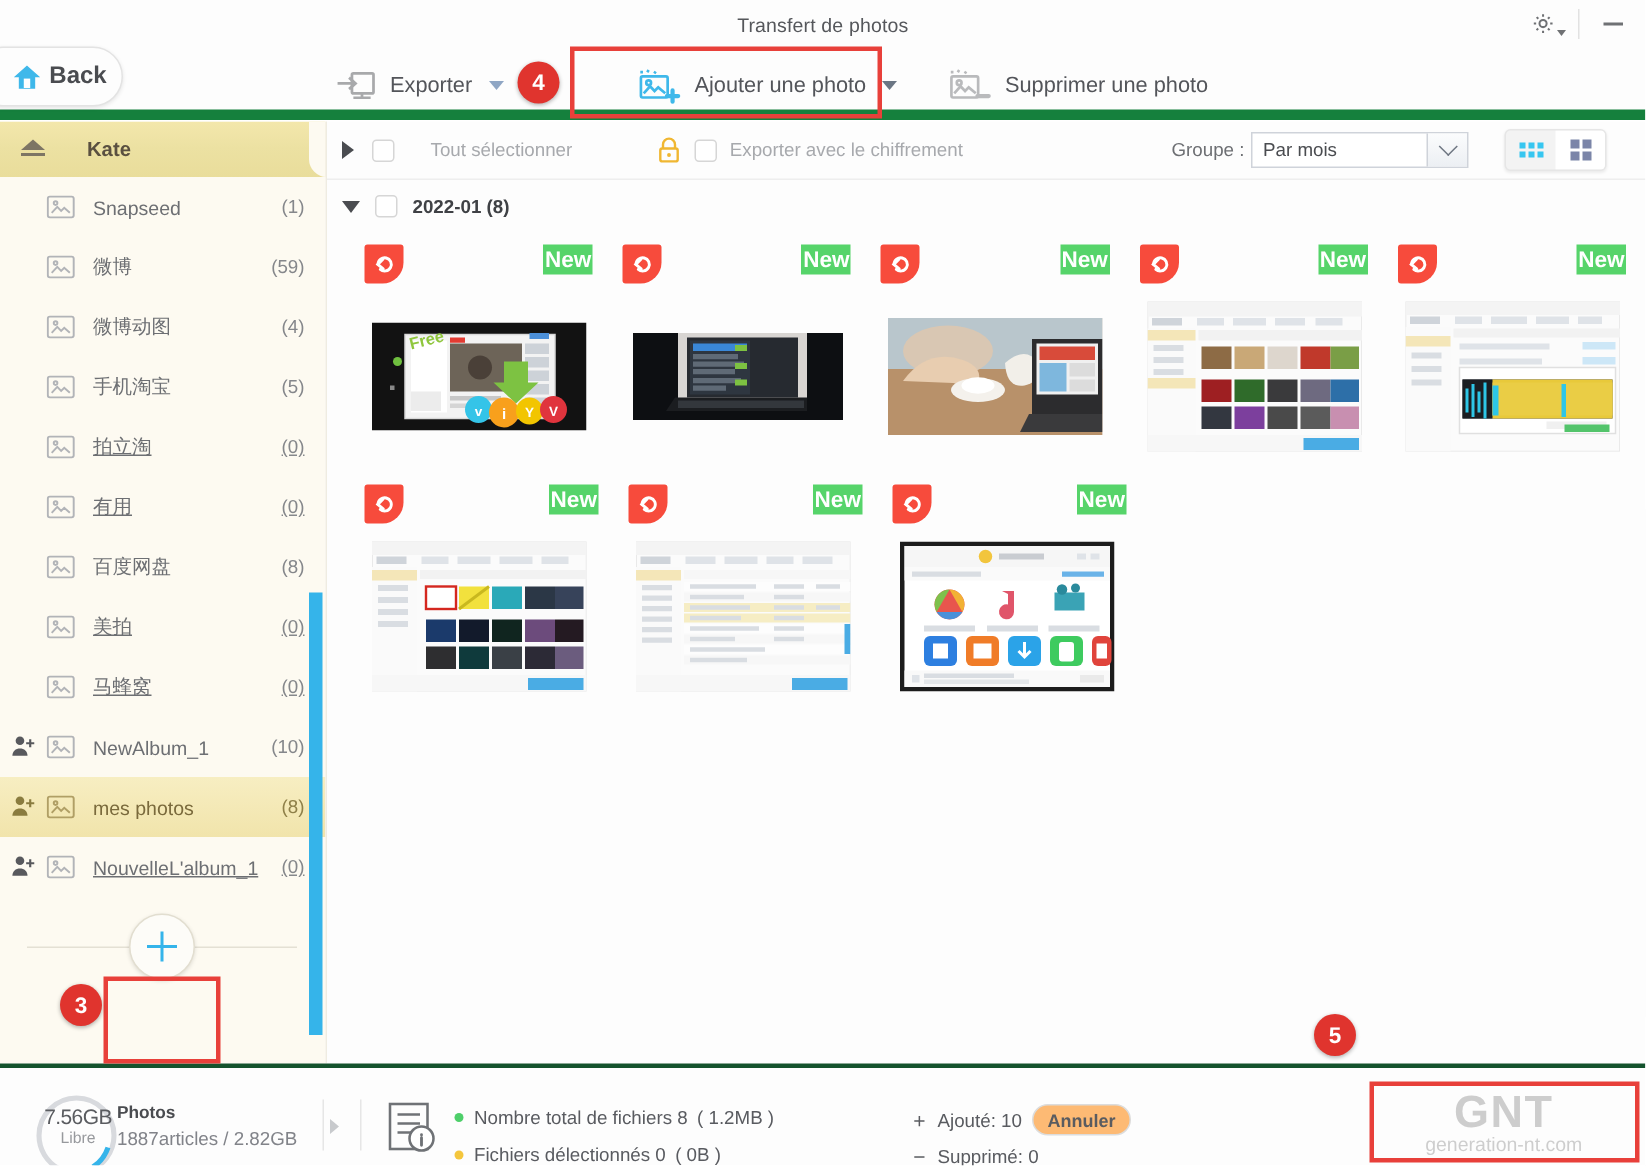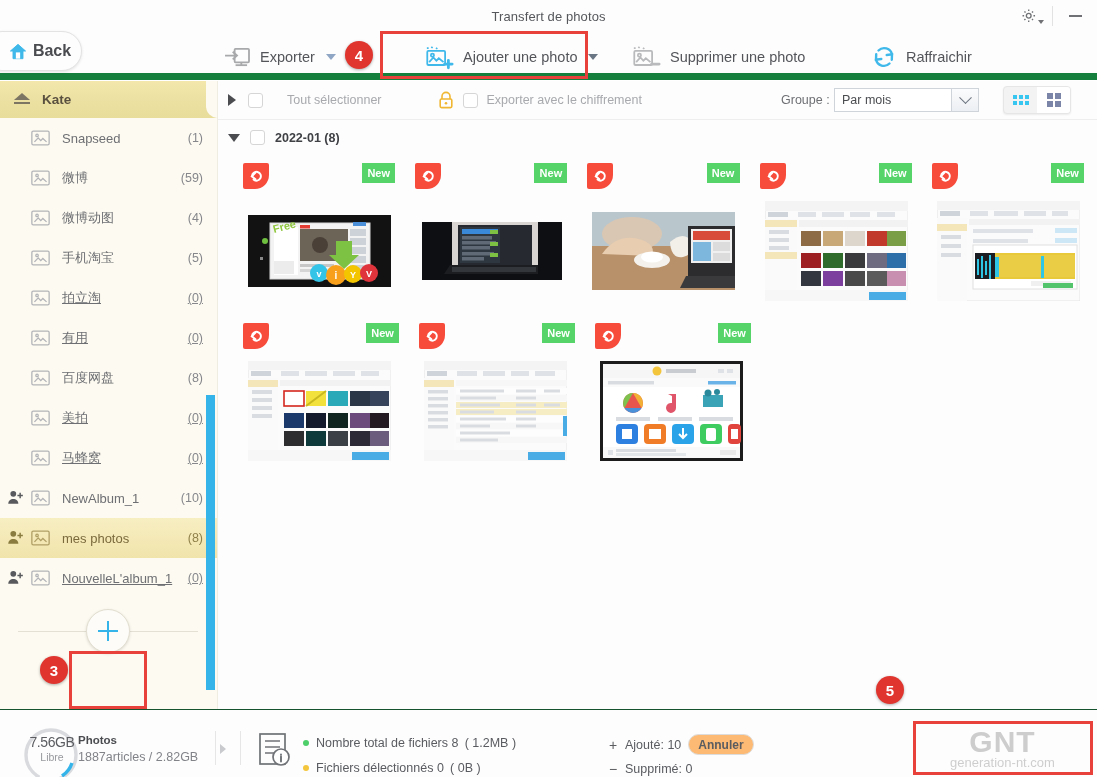--- a/index.html
+++ b/index.html
@@ -294,15 +294,6 @@
       <span class="caret caret-dark"></span>
     </div>
 
-    <div class="tb-item" style="left:865px;">
-      <svg width="26" height="24" viewBox="0 0 26 24" fill="none" stroke="#3fb8ea" stroke-width="2.4" stroke-linecap="round">
-        <path d="M5 14.5a8 8 0 0 0 13.5 4"></path>
-        <path d="M21 9.5a8 8 0 0 0-13.5-4"></path>
-        <path d="M5.2 9.2 L5 14.6 L10.3 14"></path>
-        <path d="M20.8 14.8 L21 9.4 L15.7 10"></path>
-      </svg>
-      <span class="tb-label">Raffraichir</span>
-    </div>
   </div>
 
   <div class="ann-box" style="left:380px; top:31px; width:208px; height:48px;"></div>

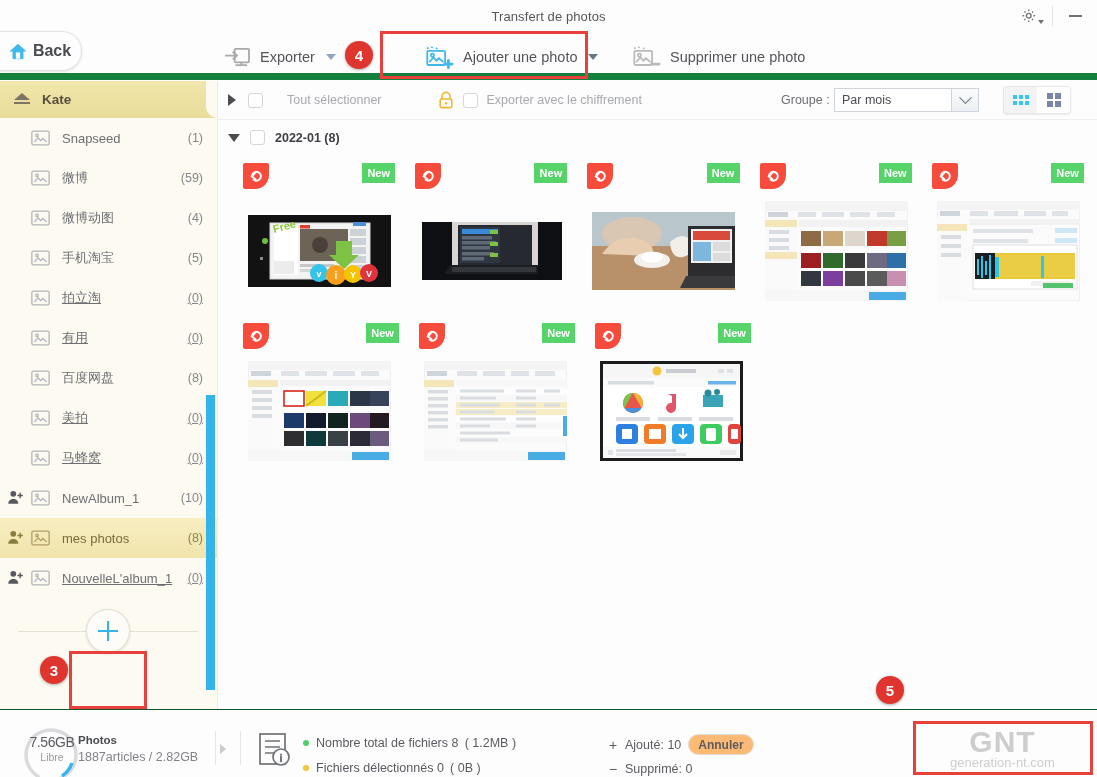--- a/index.html
+++ b/index.html
@@ -87,7 +87,7 @@
   .kate-header {
     height:37px; width:217px;
     background: linear-gradient(to bottom, #f3e7ac 0%, #ece1a2 48%, #e9dd9b 100%);
-    display:flex; align-items:center; gap:12px; padding-left:14px;
+    display:flex; align-items:center; gap:28px; padding-left:14px;
     position:relative;
     cursor:pointer;
   }

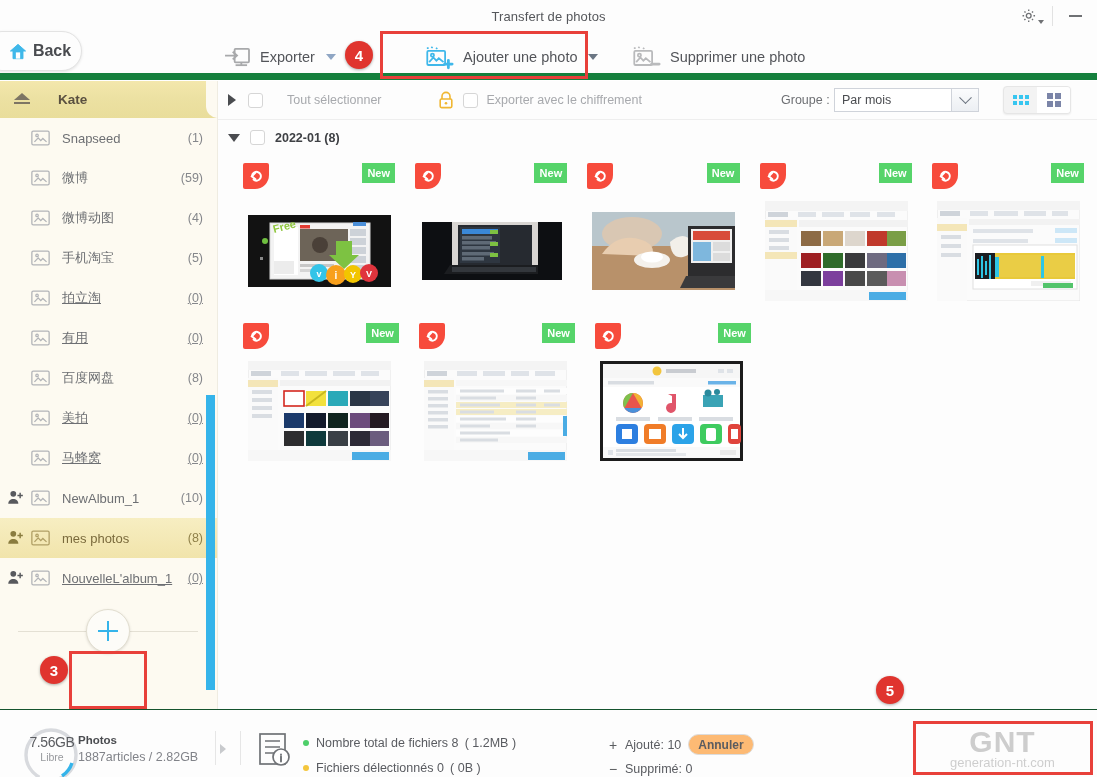--- a/index.html
+++ b/index.html
@@ -186,7 +186,7 @@
   .thumb { box-shadow:none; display:block; }
   .badge-new {
     position:absolute; right:13px; top:4px; width:33px;height:20px;
-    background:#56d46a; color:#fff; font-size:11px; font-weight:bold;
+    background:#56d46a; color:#fff; font-size:15px; font-weight:bold;
     display:flex; align-items:center; justify-content:center;
     z-index:4;
   }

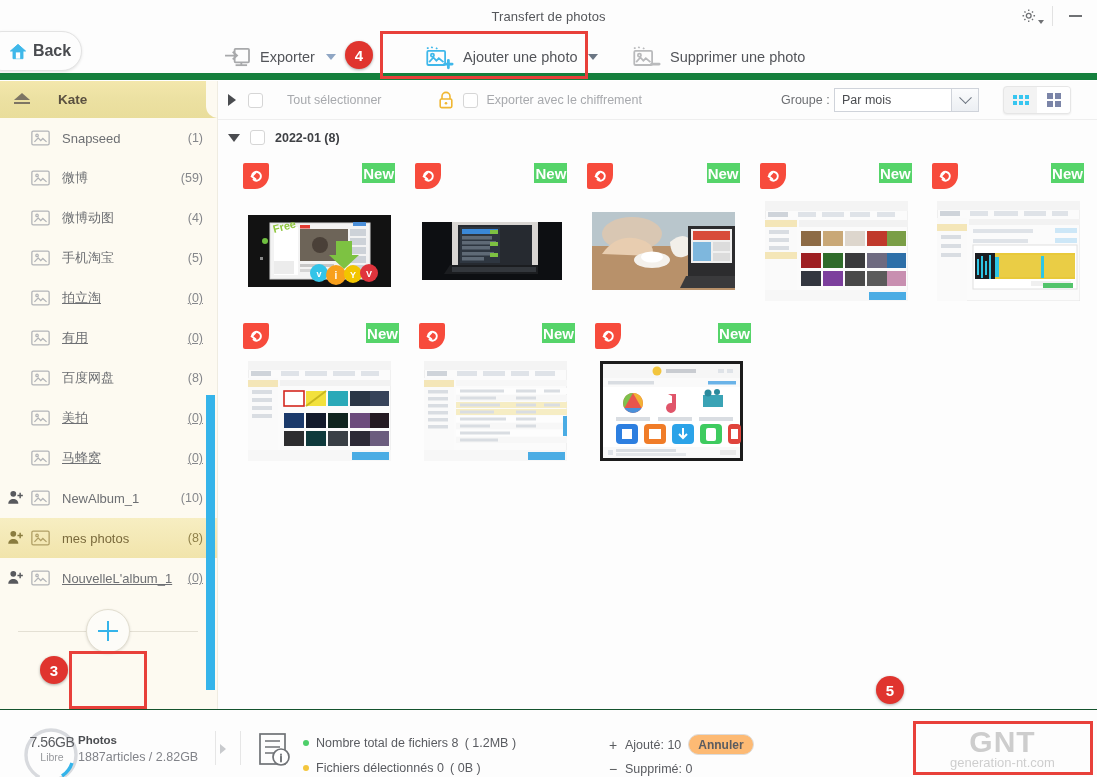--- a/index.html
+++ b/index.html
@@ -199,7 +199,7 @@
   }
 
   
-  .bottombar { position:absolute; left:0; top:709px; width:1097px; height:68px; background:#fdfdfd; border-top:1px solid #14532d;}
+  .bottombar { position:absolute; left:0; top:709px; width:1097px; height:68px; background:#fdfdfd; border-top:3px solid #14532d;}
   .disk-ring { position:absolute; left:22px; top:16px; width:58px;height:58px; }
   .disk-text { position:absolute; left:29px; top:24px; width:46px; text-align:center; }
   .disk-gb { font-size:14px; color:#5a5c60; line-height:17px; letter-spacing:-0.4px;}

